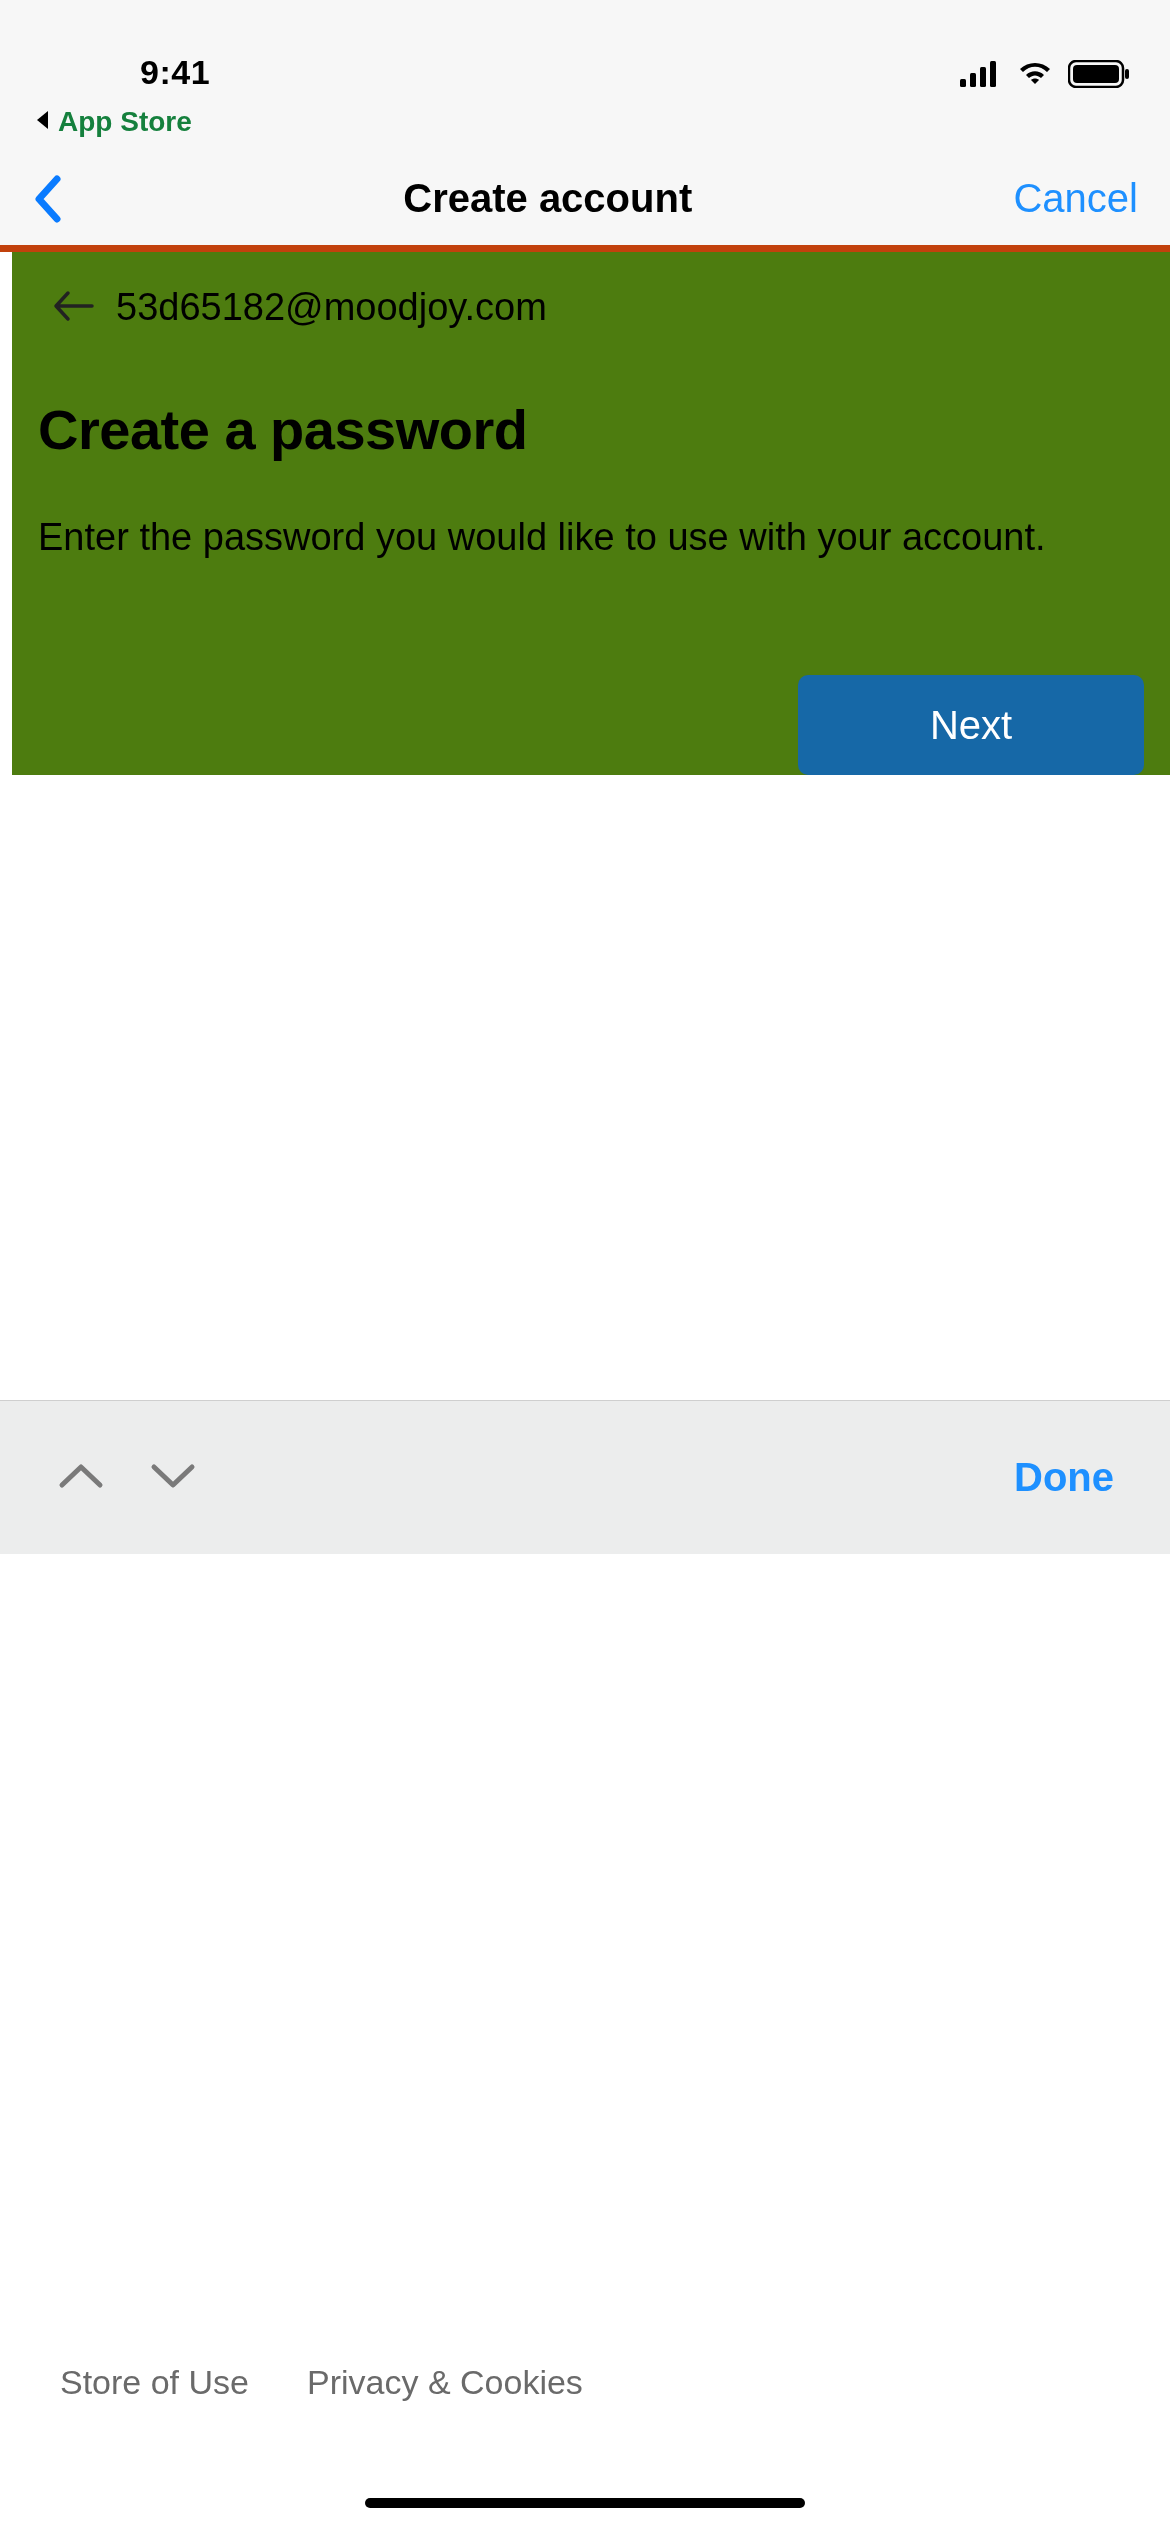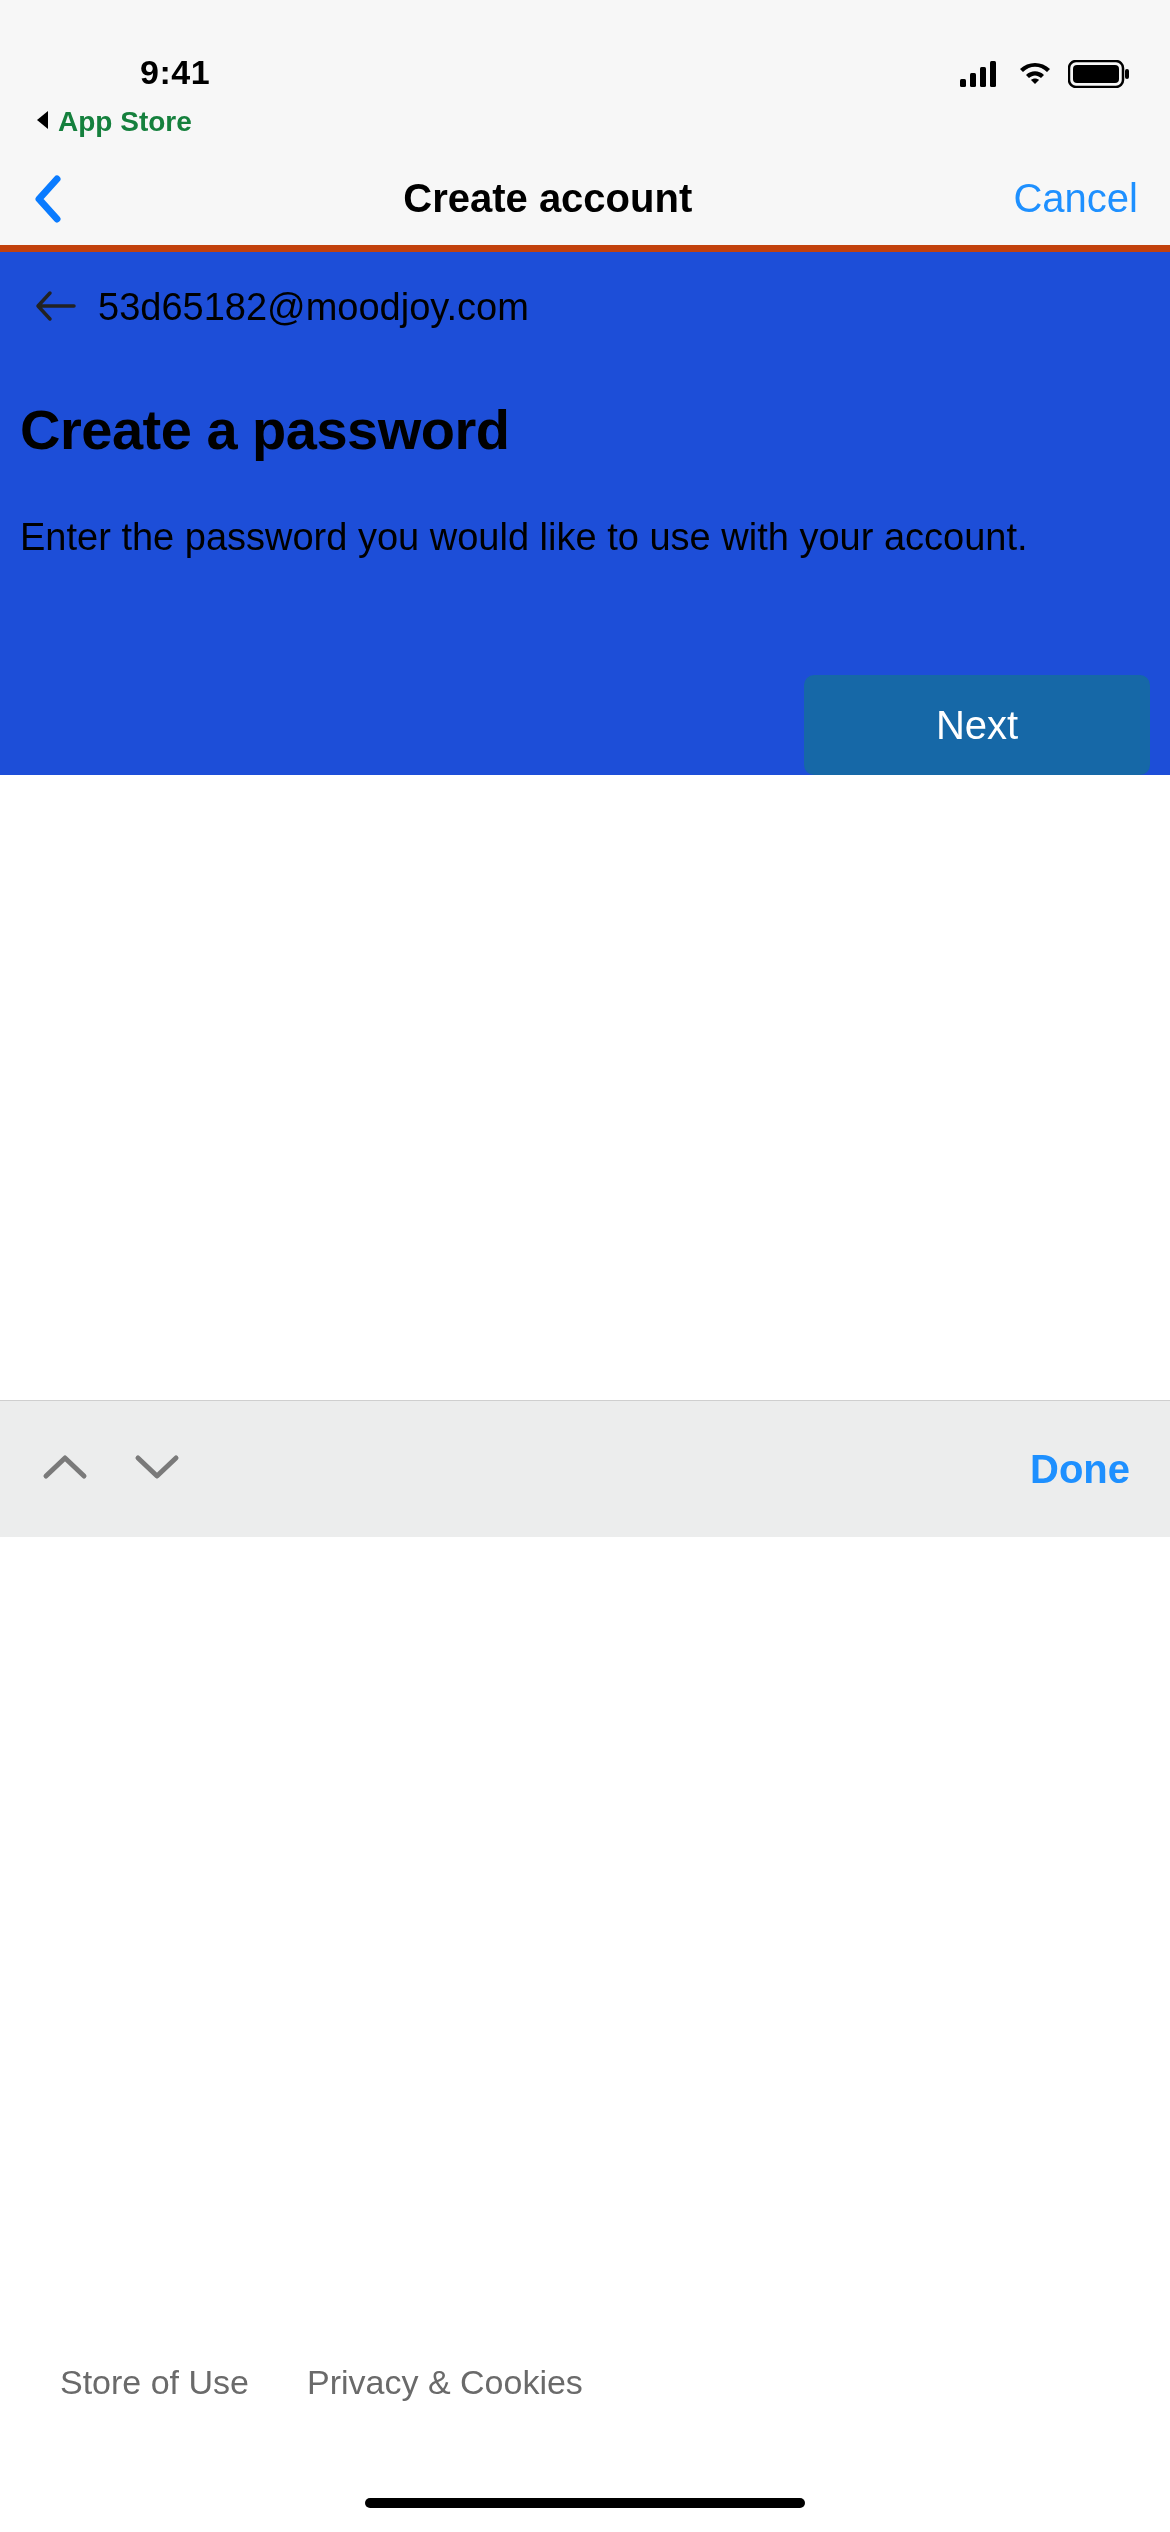--- a/index.html
+++ b/index.html
@@ -86,8 +86,9 @@
       color: #1e90ff;
     }
     .content {
-      background: #1d4ed8;
-      padding: 0 20px;
+      background: #4d7c0f;
+      padding: 0 26px;
+      margin-left: 12px;
     }
     .email-row {
       display: flex;

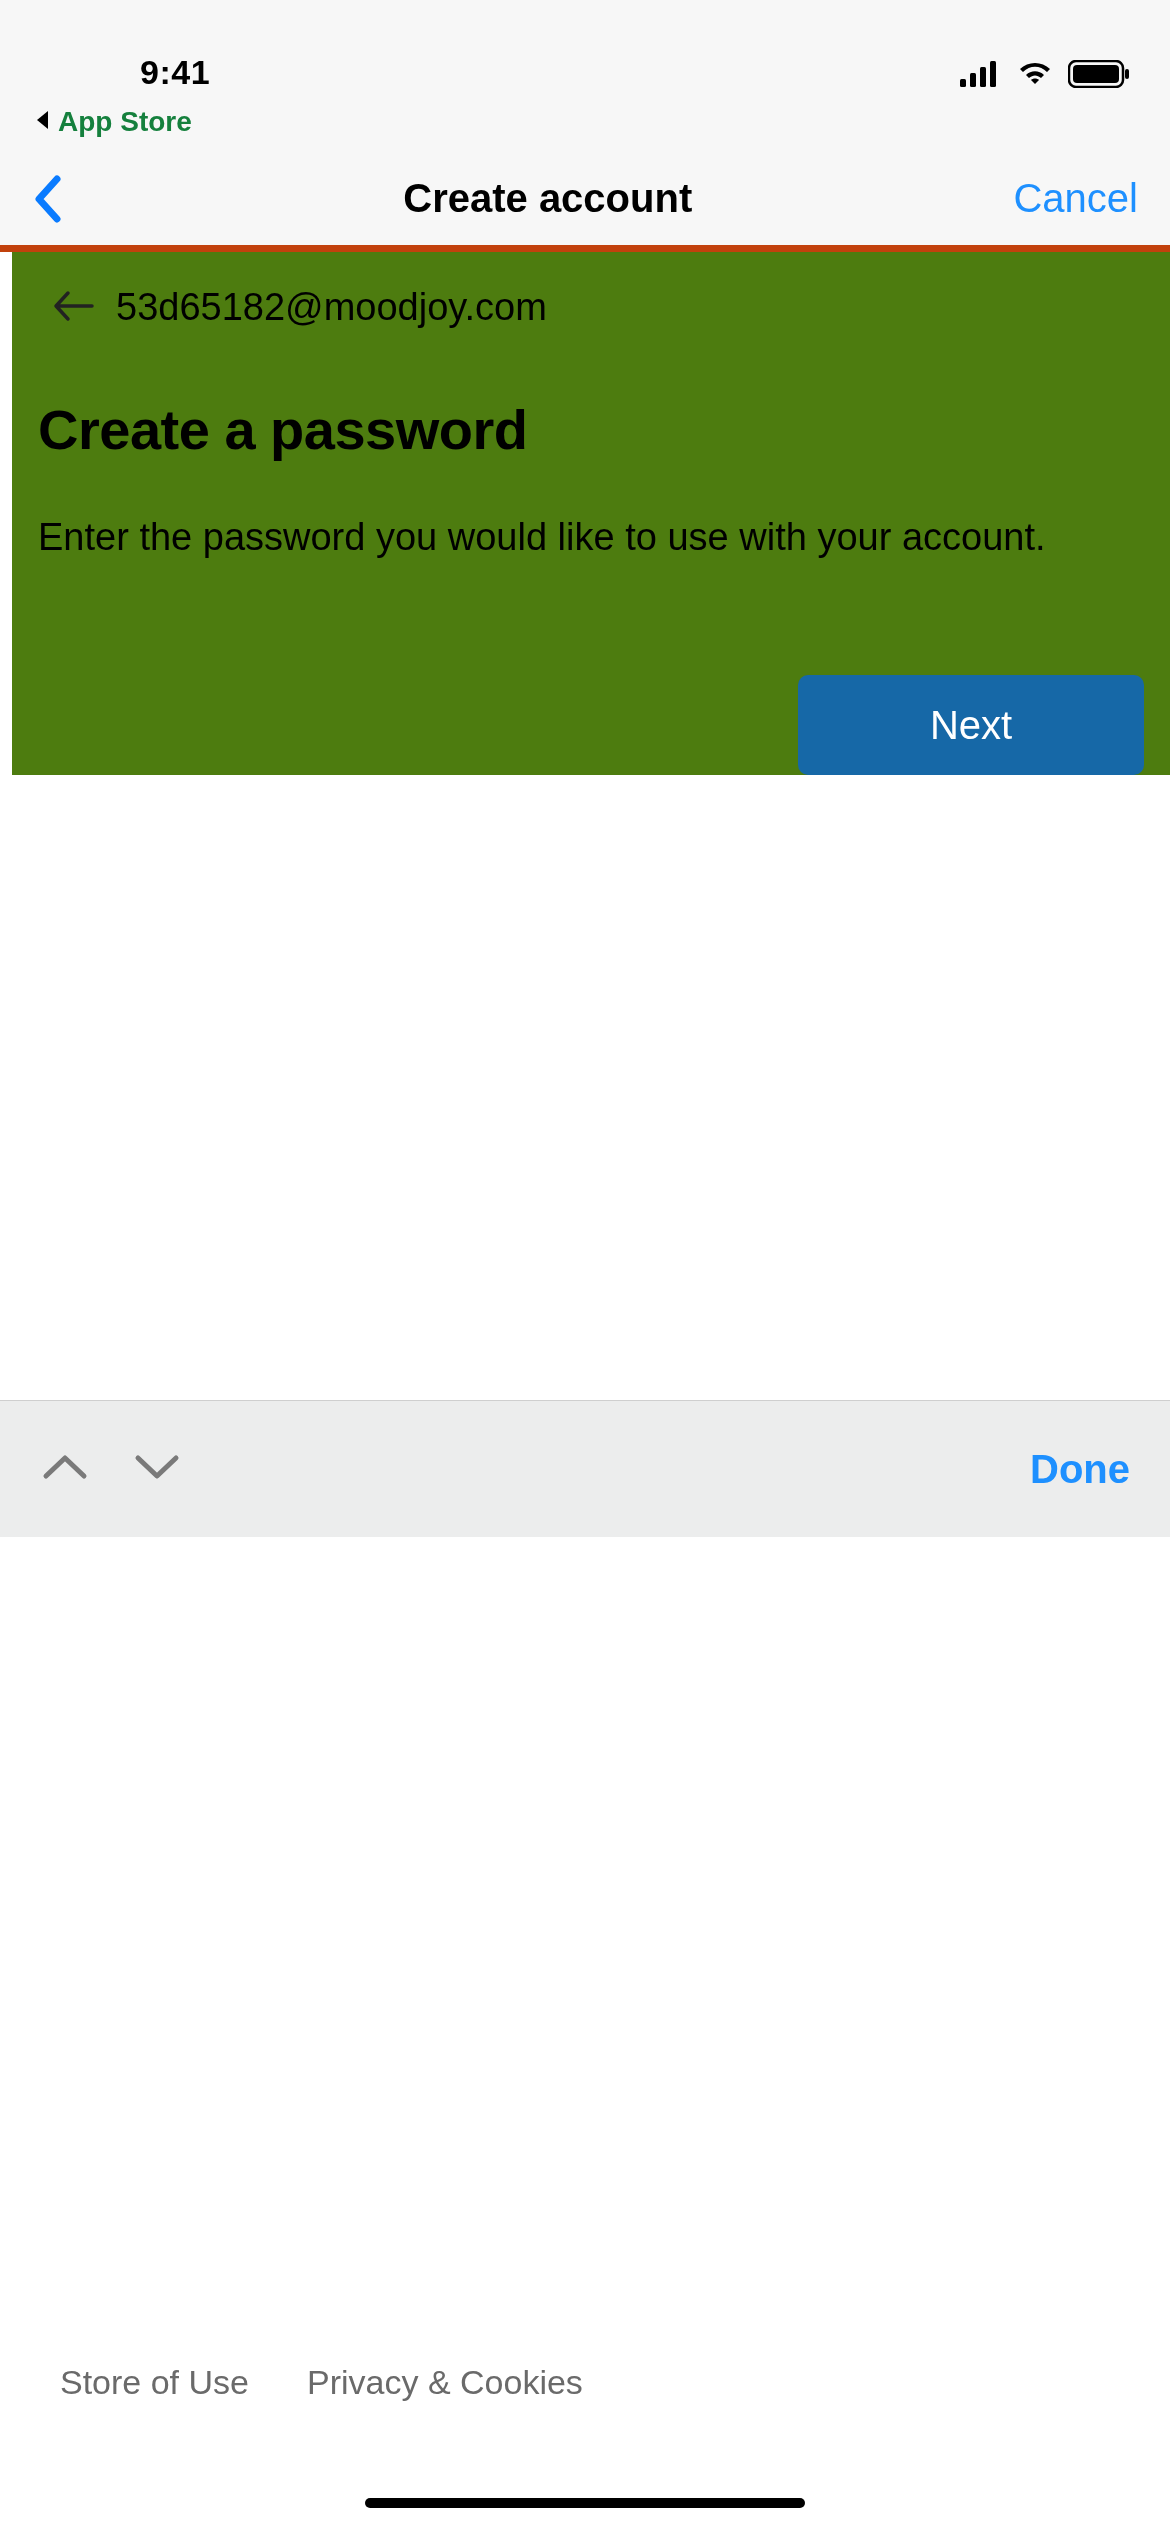--- a/index.html
+++ b/index.html
@@ -186,13 +186,13 @@
       top: 1400px;
       left: 0;
       width: 1170px;
-      height: 137px;
+      height: 154px;
       background: #eceded;
       border-top: 1px solid #cfcfcf;
       display: flex;
       align-items: center;
       justify-content: space-between;
-      padding: 0 40px;
+      padding: 0 56px;
     }
     .arrows {
       display: flex;

